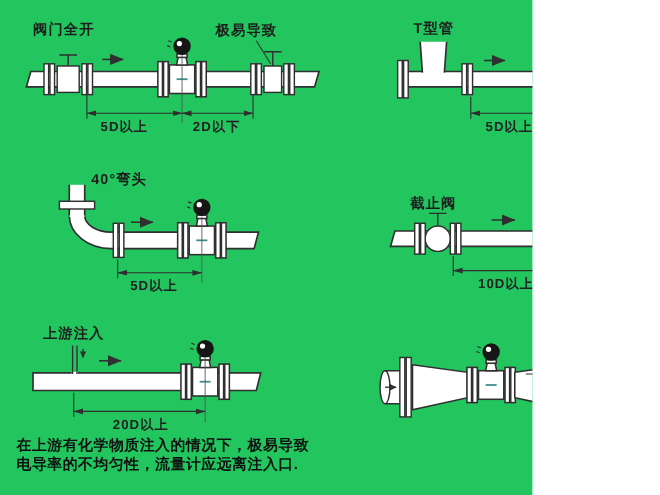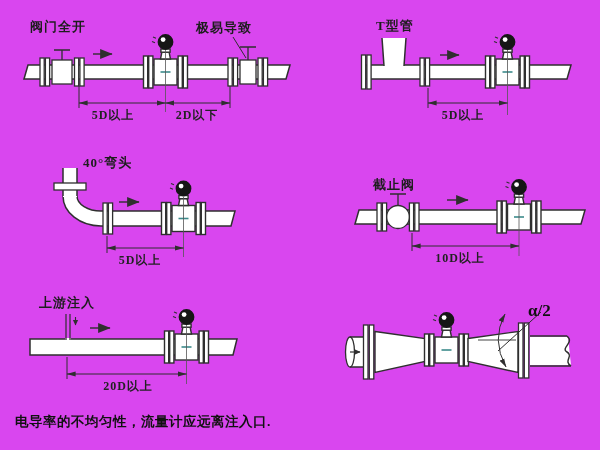--- a/index.html
+++ b/index.html
@@ -4,8 +4,8 @@
 <style>
   html,body{margin:0;padding:0;background:#fff;}
   #stage{
-    position:relative;width:600px;height:450px;background:#d946ef;
-    font-family:Liberation Serif, serif;overflow:hidden;
+    position:relative;width:484px;height:450px;background:#22c55e;
+    font-family:Liberation Sans, sans-serif;overflow:hidden;
   }
   svg{position:absolute;left:0;top:0;}
   .lbl{

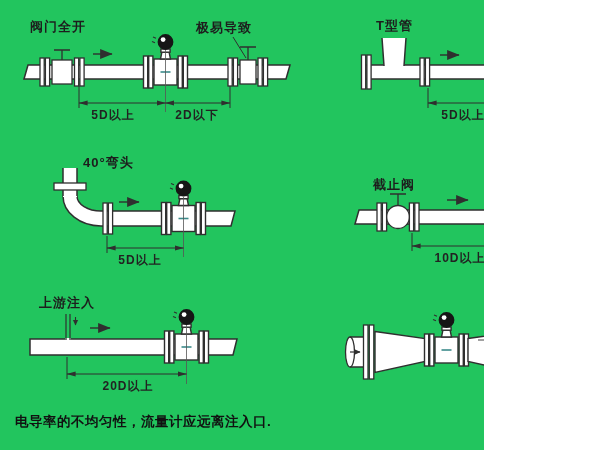--- a/index.html
+++ b/index.html
@@ -208,6 +208,7 @@
 
 <div class="angle" style="left:528px;top:301px">α/2</div>
 
+<div class="cap" style="left:15px;top:397px">在上游有化学物质注入的情况下，极易导致</div>
 <div class="cap" style="left:15px;top:414px">电导率的不均匀性，流量计应远离注入口.</div>
 
 </div>

